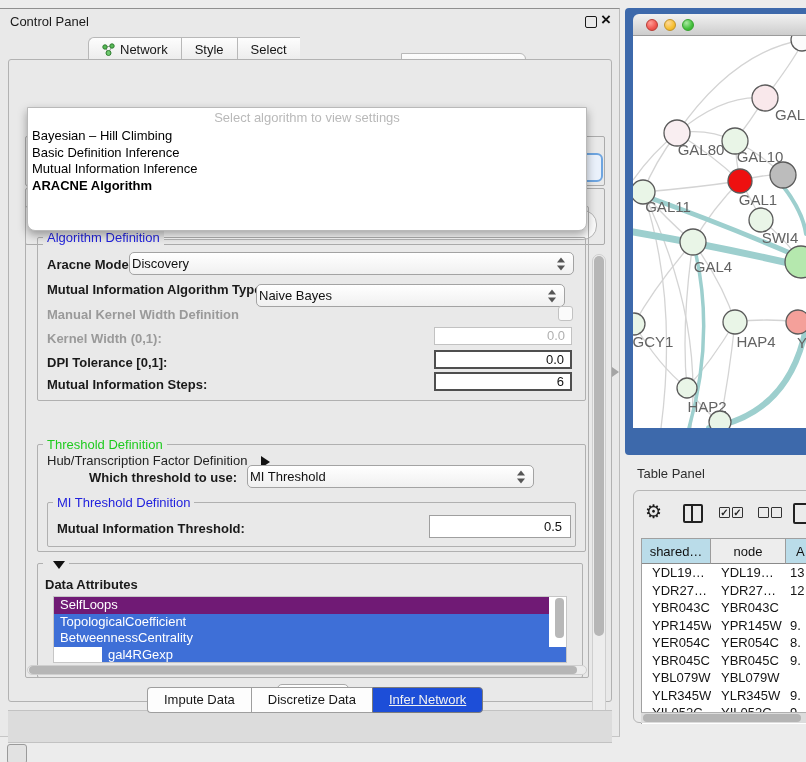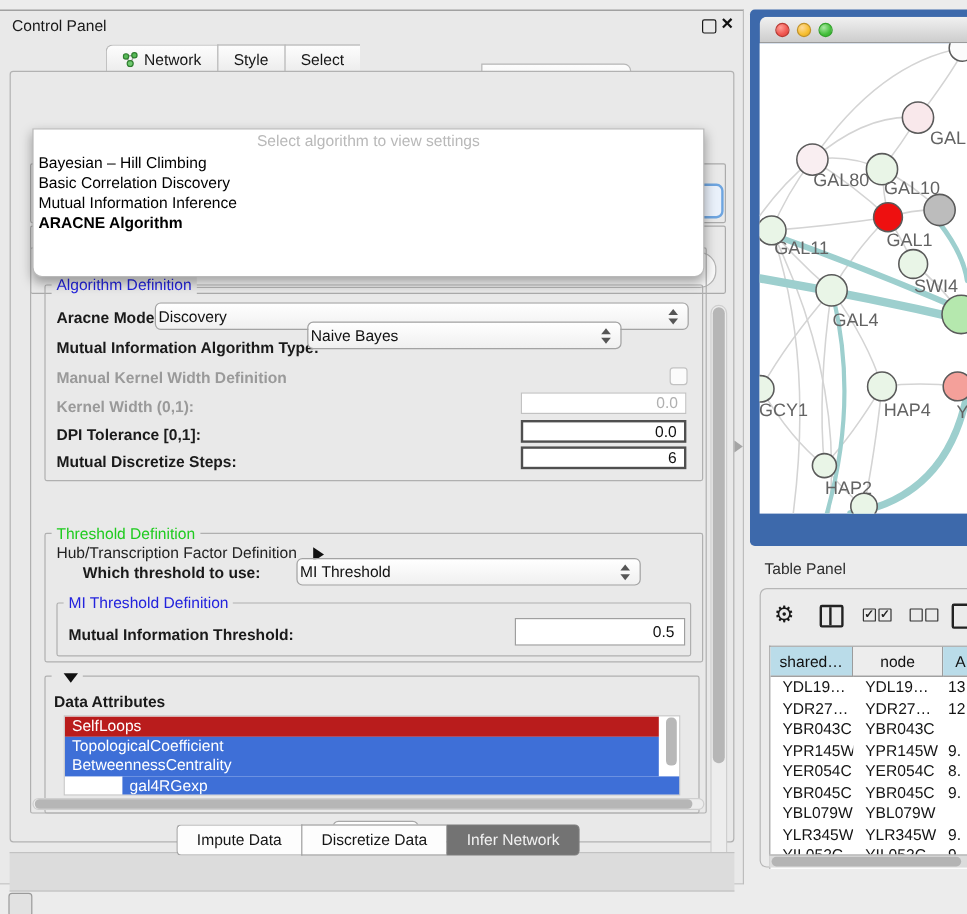--- a/index.html
+++ b/index.html
@@ -159,7 +159,7 @@
         <div class="dd-placeholder">Select algorithm to view settings</div>
         <div id="dd-items">
             <div class="dd-item">Bayesian – Hill Climbing</div>
-            <div class="dd-item">Basic Correlation Discovery</div>
+            <div class="dd-item">Basic Definition Inference</div>
             <div class="dd-item">Mutual Information Inference</div>
             <div class="dd-item bold">ARACNE Algorithm</div>
           </div>

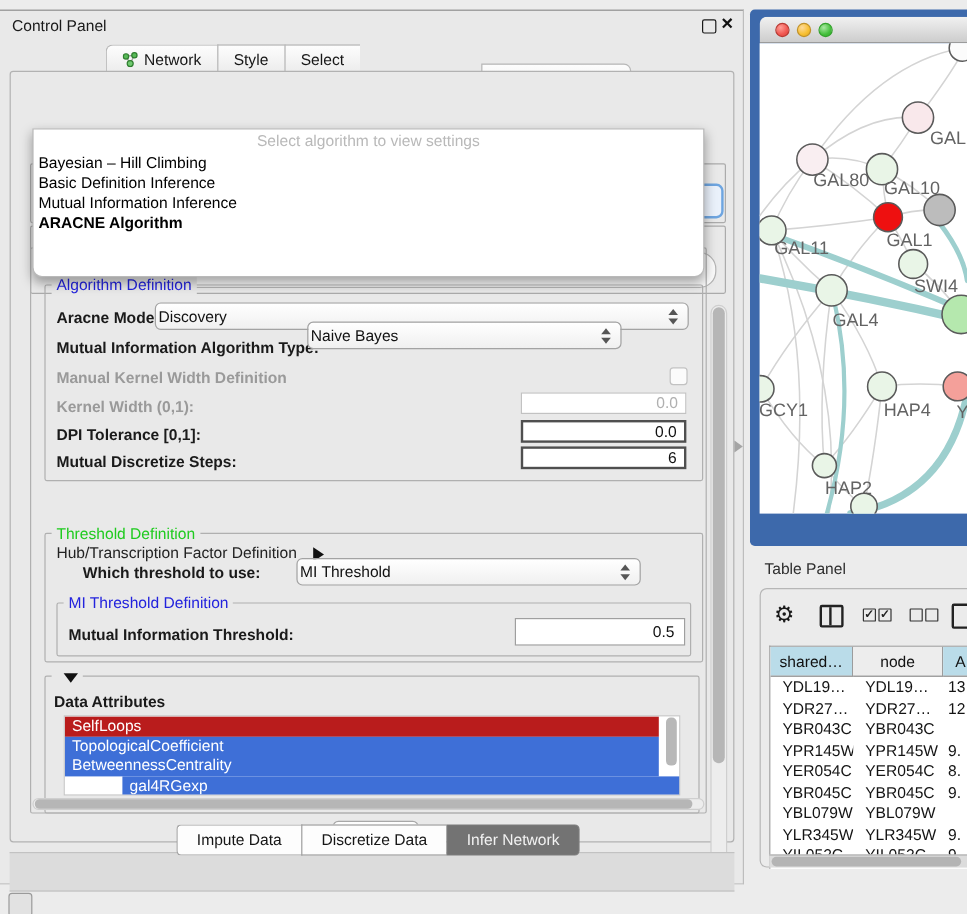--- a/index.html
+++ b/index.html
@@ -181,7 +181,7 @@
       </div>
 
       <div class="lbl" style="left:38px;top:222px;">Mutual Information Algorithm Type:</div>
-      <div class="combo" style="left:247px;top:208px;width:262px;height:23px;">
+      <div class="combo" style="left:247px;top:224px;width:309px;height:23px;">
         <span>Naive Bayes</span>
         <span class="spin"></span>
       </div>

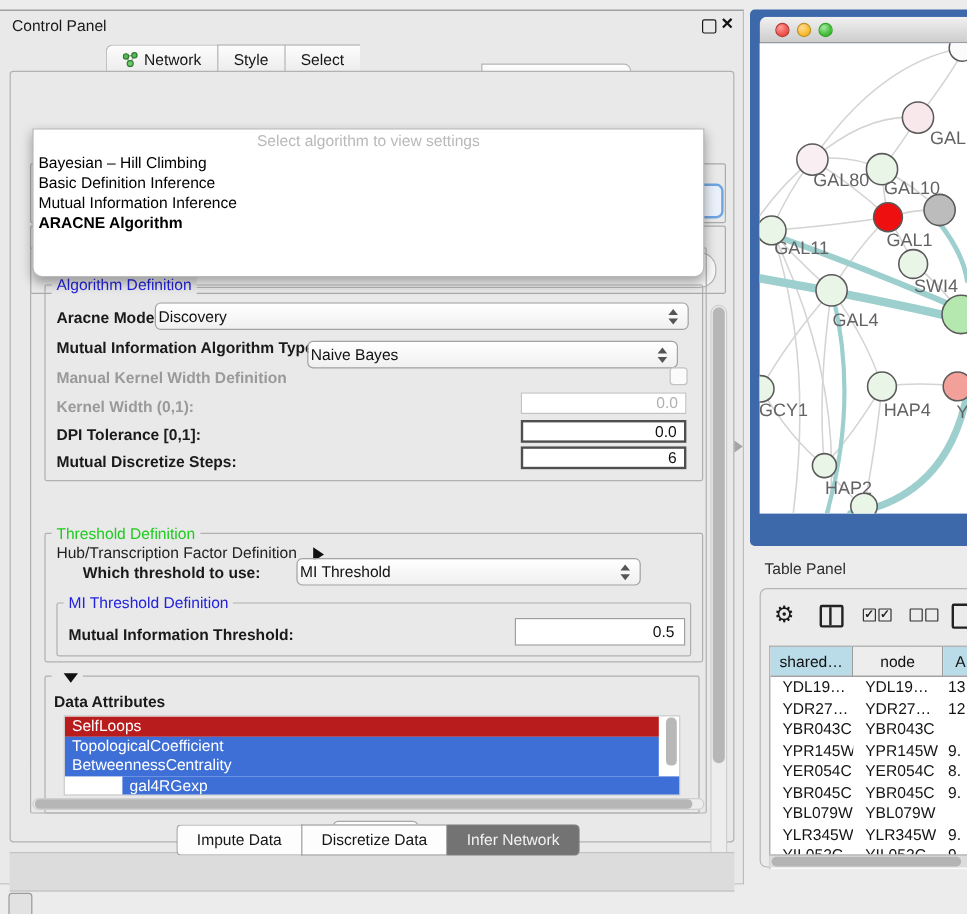--- a/index.html
+++ b/index.html
@@ -199,7 +199,7 @@
         <span>0.0</span>
       </div>
 
-      <div class="lbl" style="left:38px;top:317px;">Mutual Discretize Steps:</div>
+      <div class="lbl" style="left:38px;top:317px;">Mutual Information Steps:</div>
       <div class="tf dark" style="left:425px;top:312px;width:138px;height:19px;line-height:15px;">
         <span>6</span>
       </div>

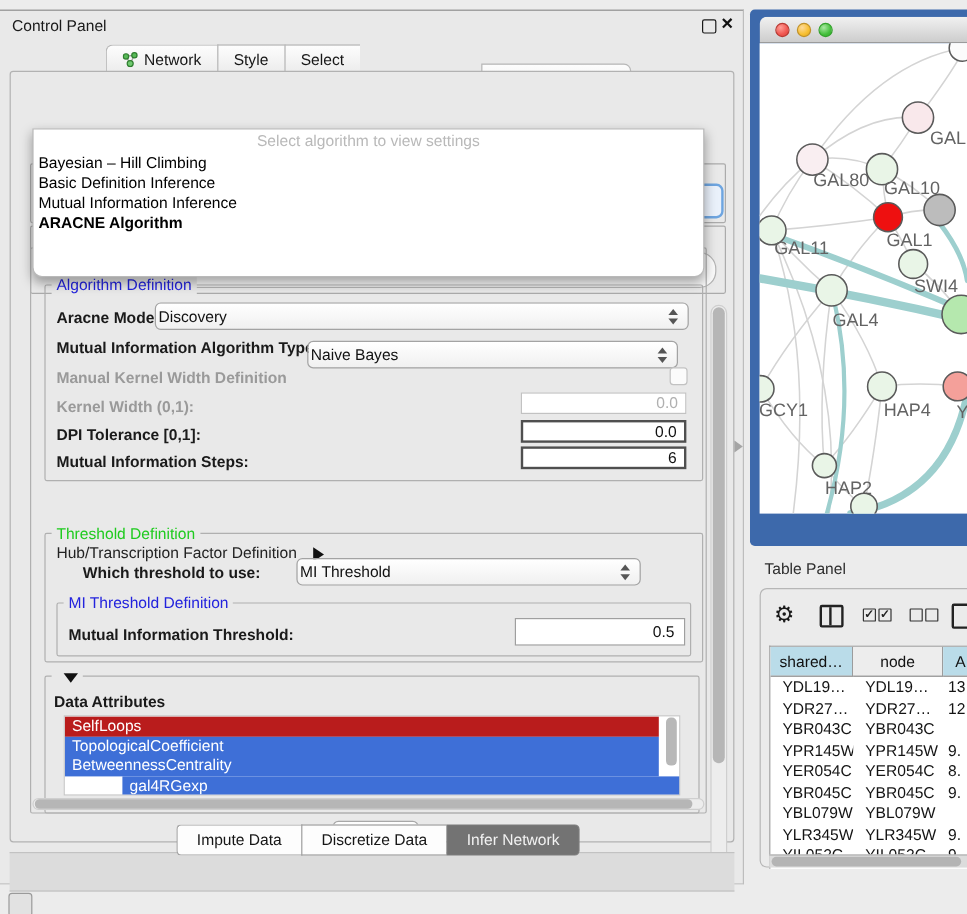--- a/index.html
+++ b/index.html
@@ -212,7 +212,7 @@
       <div class="fs" style="left:28px;top:384px;width:547px;height:106px;"></div>
       <div class="legend" style="left:34px;top:377px;color:#1fcb1f;">Threshold Definition</div>
 
-      <div class="lbl" style="left:60px;top:410px;">Which threshold to use:</div>
+      <div class="lbl" style="left:80px;top:410px;">Which threshold to use:</div>
       <div class="combo" style="left:238px;top:405px;width:287px;height:23px;">
         <span>MI Threshold</span>
         <span class="spin"></span>

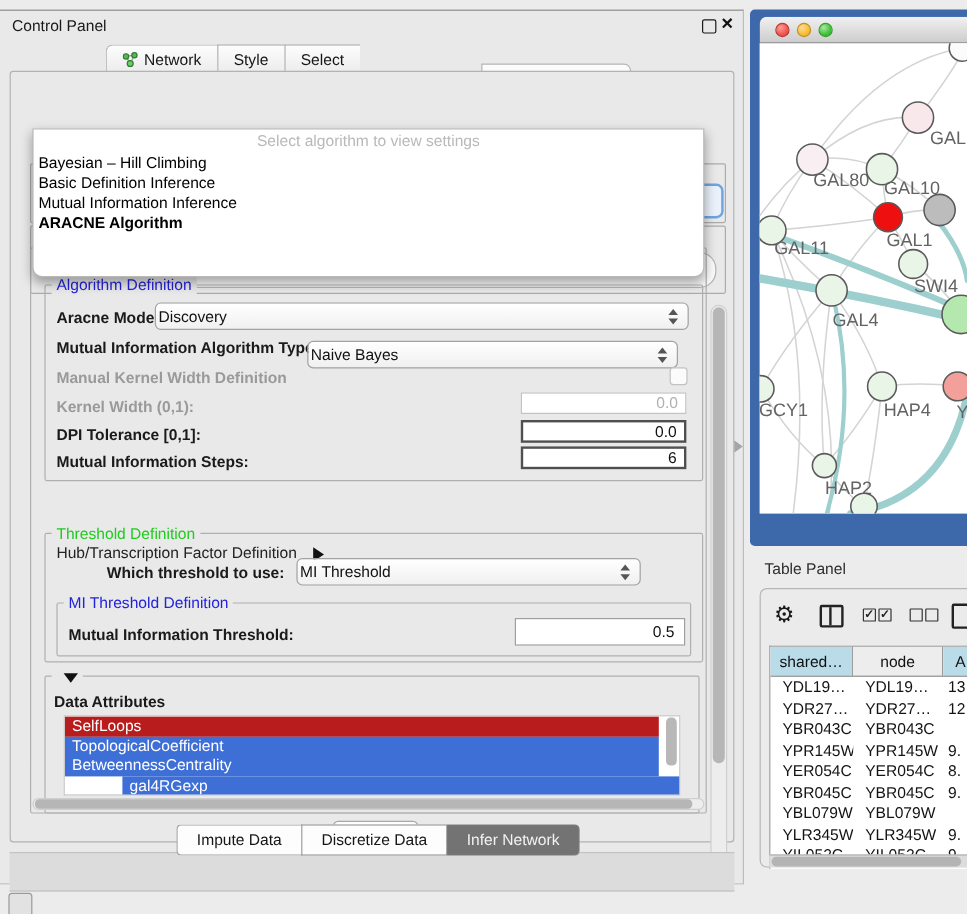--- a/index.html
+++ b/index.html
@@ -232,7 +232,7 @@
       <div class="lbl" style="left:36px;top:517px;">Data Attributes</div>
 
       <div class="abs attr-list" style="left:44px;top:536px;" id="attr-list">
-          <div class="attr-item sel" style="background: #b91c1c;">SelfLoops</div>
+          <div class="attr-item sel" style="background: #701a75;">SelfLoops</div>
           <div class="attr-item sel" style="background: rgb(62, 111, 215);">TopologicalCoefficient</div>
           <div class="attr-item sel" style="background: rgb(62, 111, 215);">BetweennessCentrality</div>
           <div class="attr-item sel" style="background: rgb(62, 111, 215); margin-left: 48px;">gal4RGexp</div>

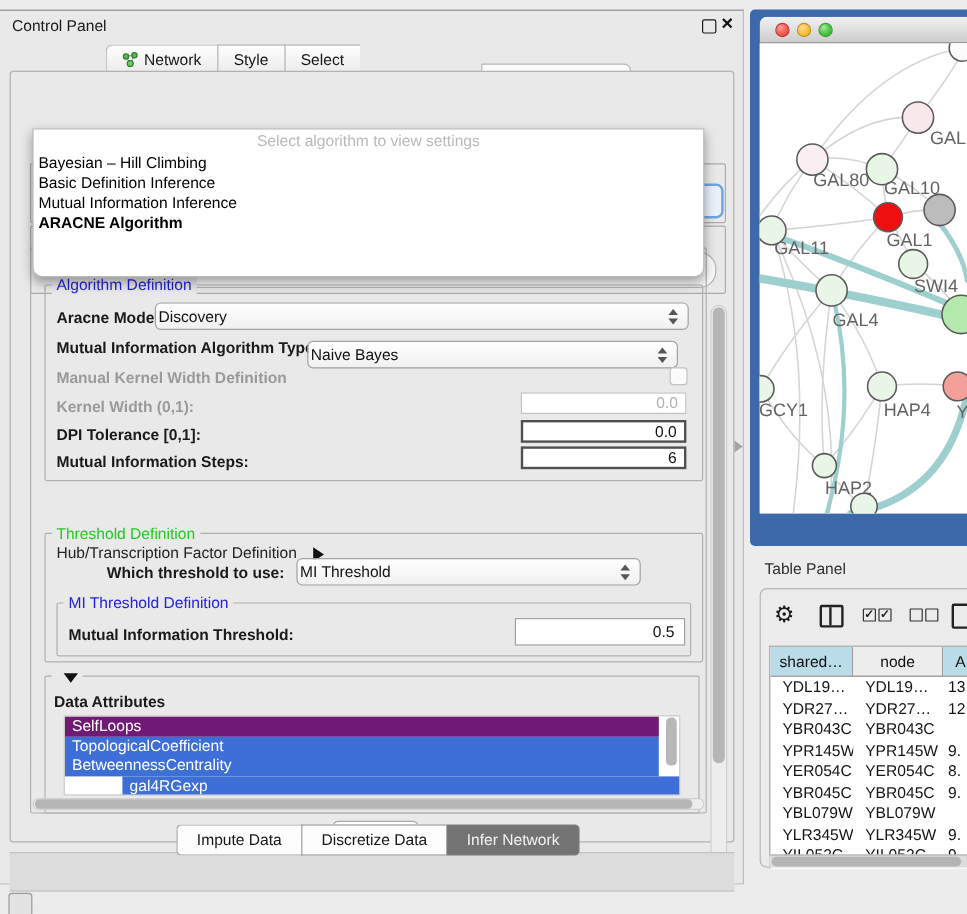--- a/index.html
+++ b/index.html
@@ -76,7 +76,7 @@
   .btab{height:24px;line-height:24px;padding:0 16px;background:#fdfdfd;border:1px solid #9e9e9e;border-right:none;font-size:13px;color:#161616;}
   .btab:first-child{border-radius:4px 0 0 4px;}
   .btab:last-child{border-right:1px solid #9e9e9e;border-radius:0 4px 4px 0;}
-  .btab.sel{background:#737373;color:#f2f2f2;border-color:#7c7c7c;}
+  .btab.sel{background:#1d4ed8;color:#f2f2f2;border-color:#7c7c7c;text-decoration:underline;}
 
   .mini-icon{left:7px;top:744px;width:18px;height:18px;border:1.5px solid #9a9a9a;border-radius:3px;background:#e2e2e2;}
   .splitter{left:612px;top:367px;width:0;height:0;border-top:5px solid transparent;border-bottom:5px solid transparent;border-left:7px solid #a5a5a5;}

